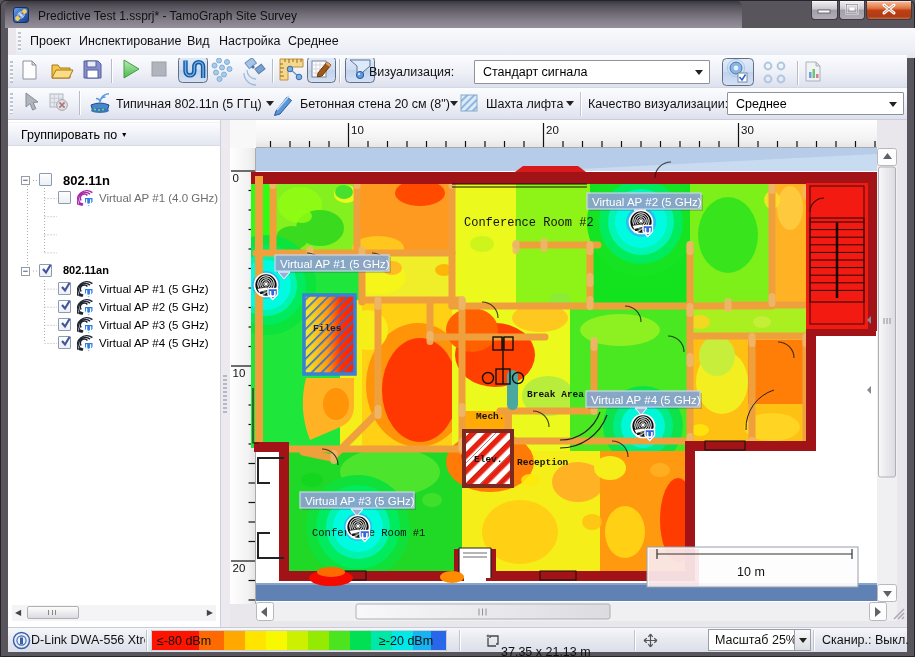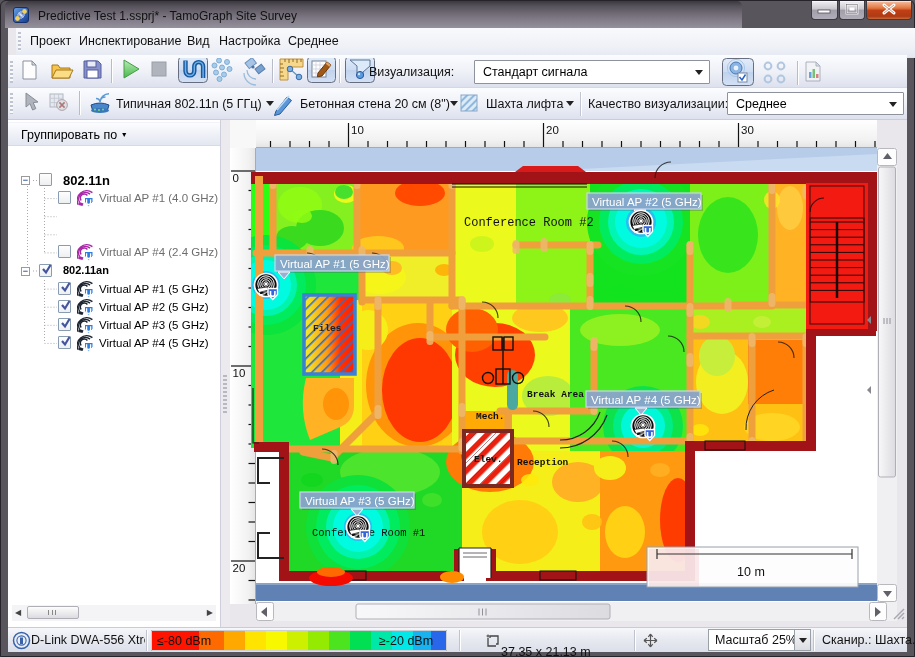--- a/index.html
+++ b/index.html
@@ -262,20 +262,6 @@
           <path d="M9.6 9.3 v3.2 a1.6 1.6 0 0 0 4 0 v-3.2" fill="none" stroke="#fff" stroke-width="1.3"></path>
         </svg>
         <span class="gray" style="position:absolute;left:91px;top:2px">Virtual AP #1 (4.0 GHz)</span>
-      </div>
- <div class="abs trow" style="top:124.4px">
-        <span class="cb" style="left:50px"></span>
-        <svg style="position:absolute;left:69px;top:0" width="17" height="17" viewBox="0 0 17 17">
-          <g fill="none" stroke="#a828a8" stroke-width="1.5">
-            <path d="M4.2 10.5 A4 4 0 0 1 10.4 5.4"></path>
-            <path d="M2.6 12.6 A6.8 6.8 0 0 1 13 4.1"></path>
-            <path d="M1.2 14.6 A9.6 9.6 0 0 1 15.4 2.6"></path>
-          </g>
-          <path d="M2.5 12 l4 1.5 -1 2.5 -4.2 -1 z" fill="#a828a8"></path>
-          <path d="M7.5 7.5 h8.5 v4.5 l-4.25 4.5 -4.25 -4.5 z" fill="#2e7de0" stroke="#fff" stroke-width="1"></path>
-          <path d="M9.6 9.3 v3.2 a1.6 1.6 0 0 0 4 0 v-3.2" fill="none" stroke="#fff" stroke-width="1.3"></path>
-        </svg>
-        <span class="gray" style="position:absolute;left:91px;top:2px">Virtual AP #4 (2.4 GHz)</span>
       </div>
  <div class="abs trow" style="top:142.5px">
         <span class="exp">−</span>

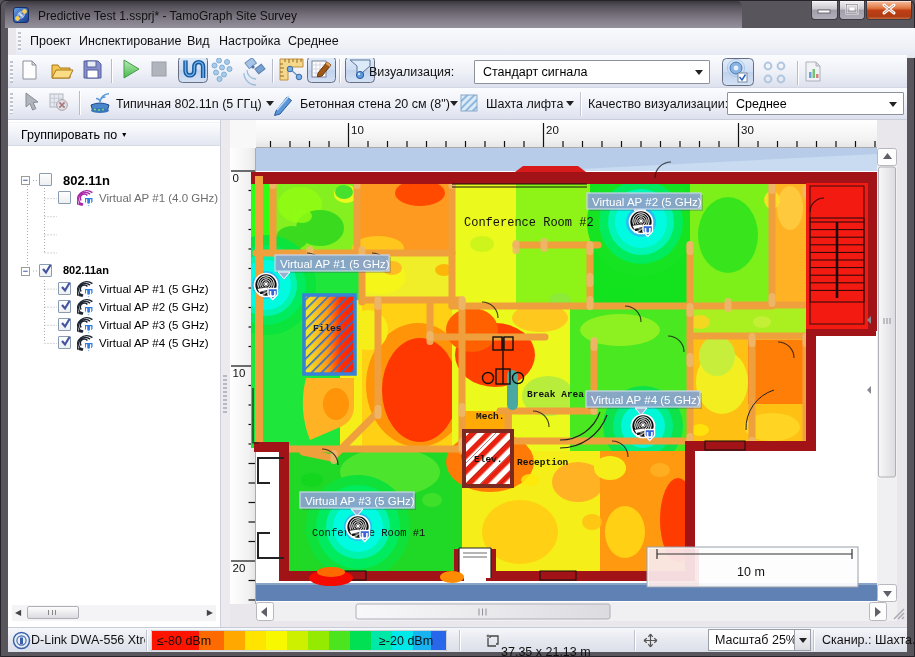--- a/index.html
+++ b/index.html
@@ -842,7 +842,7 @@
    <span style="position:absolute;right:3.5px;top:8px;border:4px solid transparent;border-top:5px solid #222"></span>
  </div>
  <div class="abs ssep" style="left:805px"></div>
- <span class="abs" style="left:814px;top:5px;white-space:nowrap">Сканир.: Шахта.</span>
+ <span class="abs" style="left:814px;top:5px;white-space:nowrap">Сканир.: Выкл.</span>
 </div>
 
 </div>

